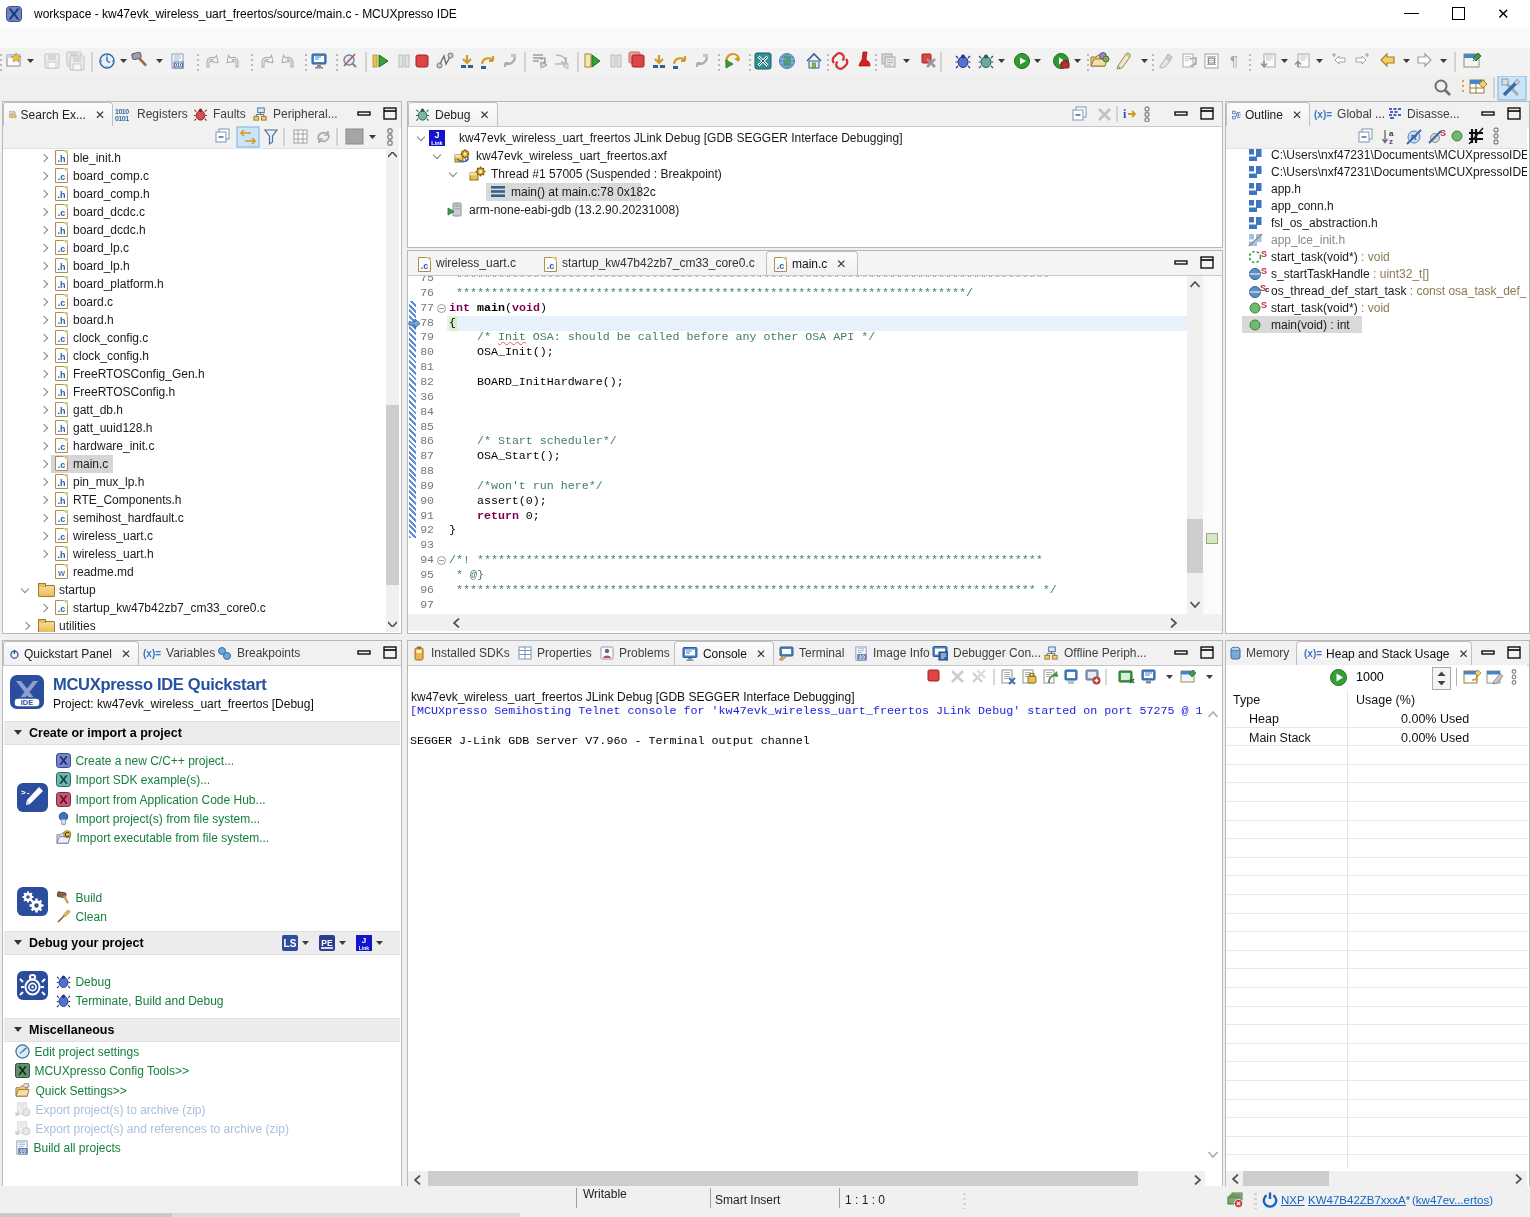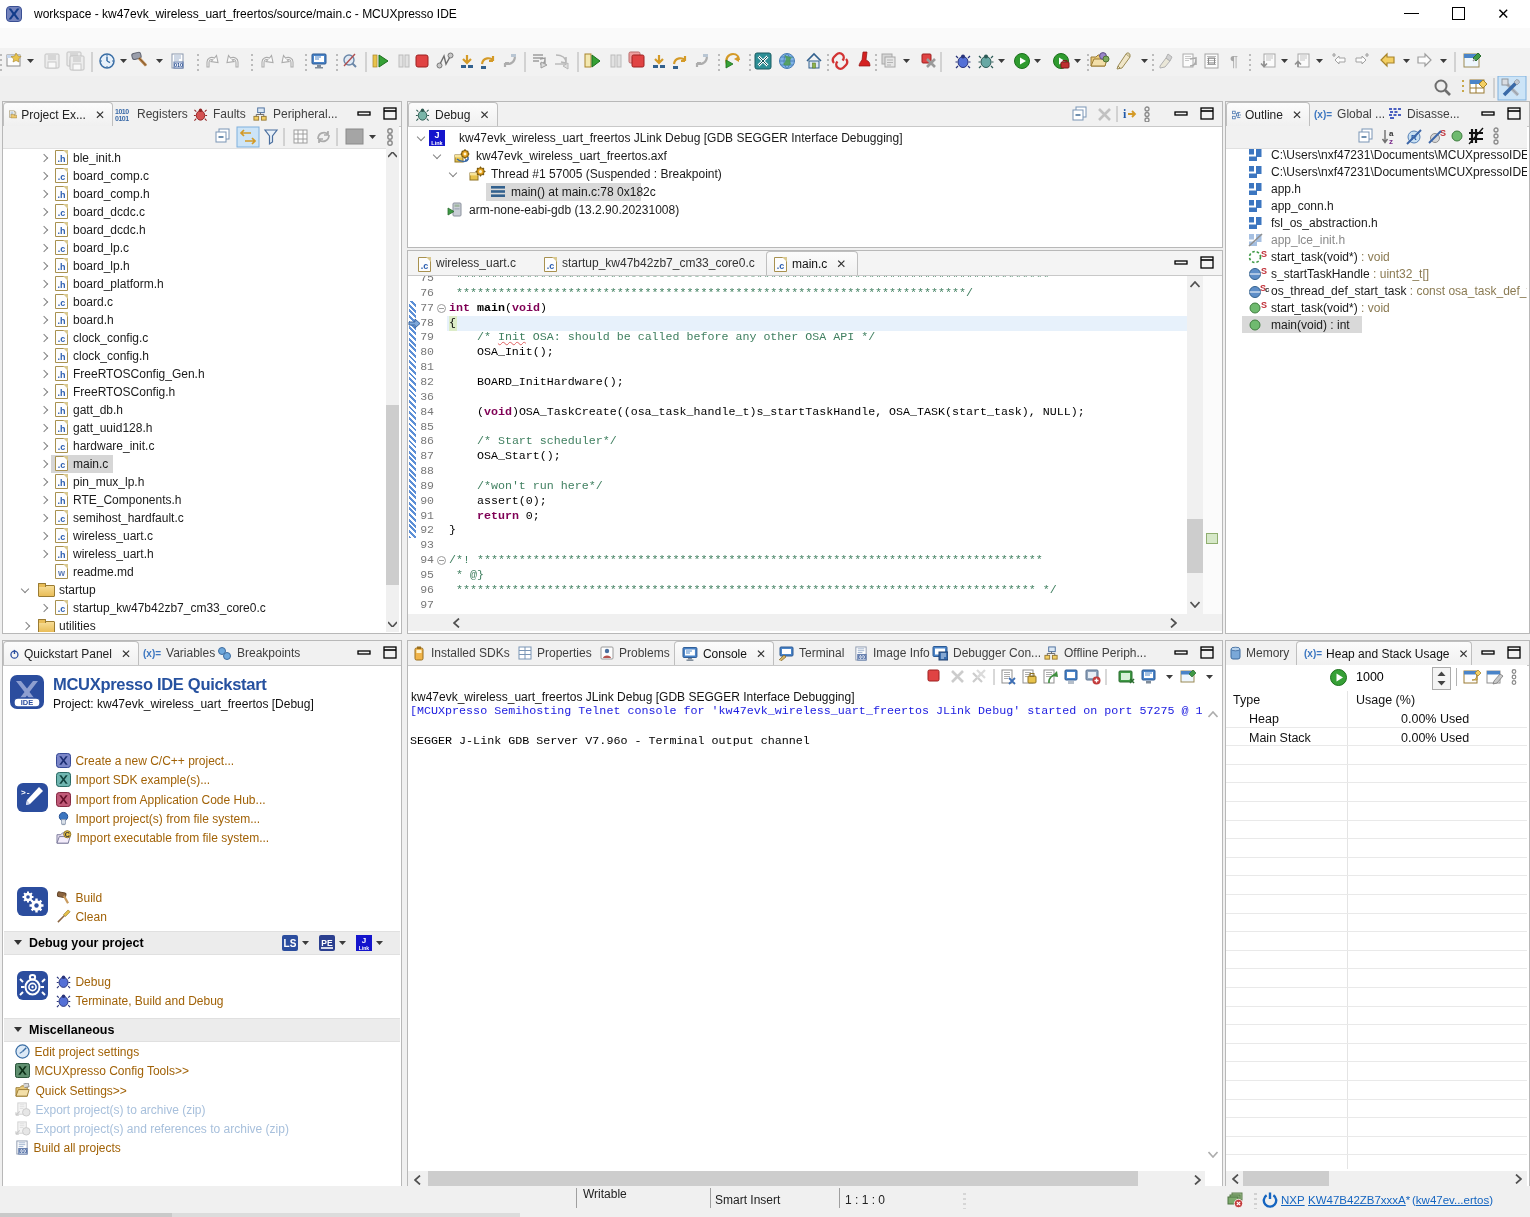--- a/index.html
+++ b/index.html
@@ -392,7 +392,7 @@
           <path d="M10 3 L14 3 L14 8 L10 8" fill="#e8e3d2" stroke="#8a7a4a"></path>
           <path d="M4 8 L4 15.5 L16 15.5 L16 10 L10.5 10 L9 8 Z" fill="#edc971" stroke="#9a7b33"></path>
         </svg>
-   <span style="margin-left:4px;color:#222;">Project Ex...</span>
+   <span style="margin-left:4px;color:#222;">Search Ex...</span>
         <span class="clx">✕</span>
   </div>
   <div class="tab" style="left:112px;">

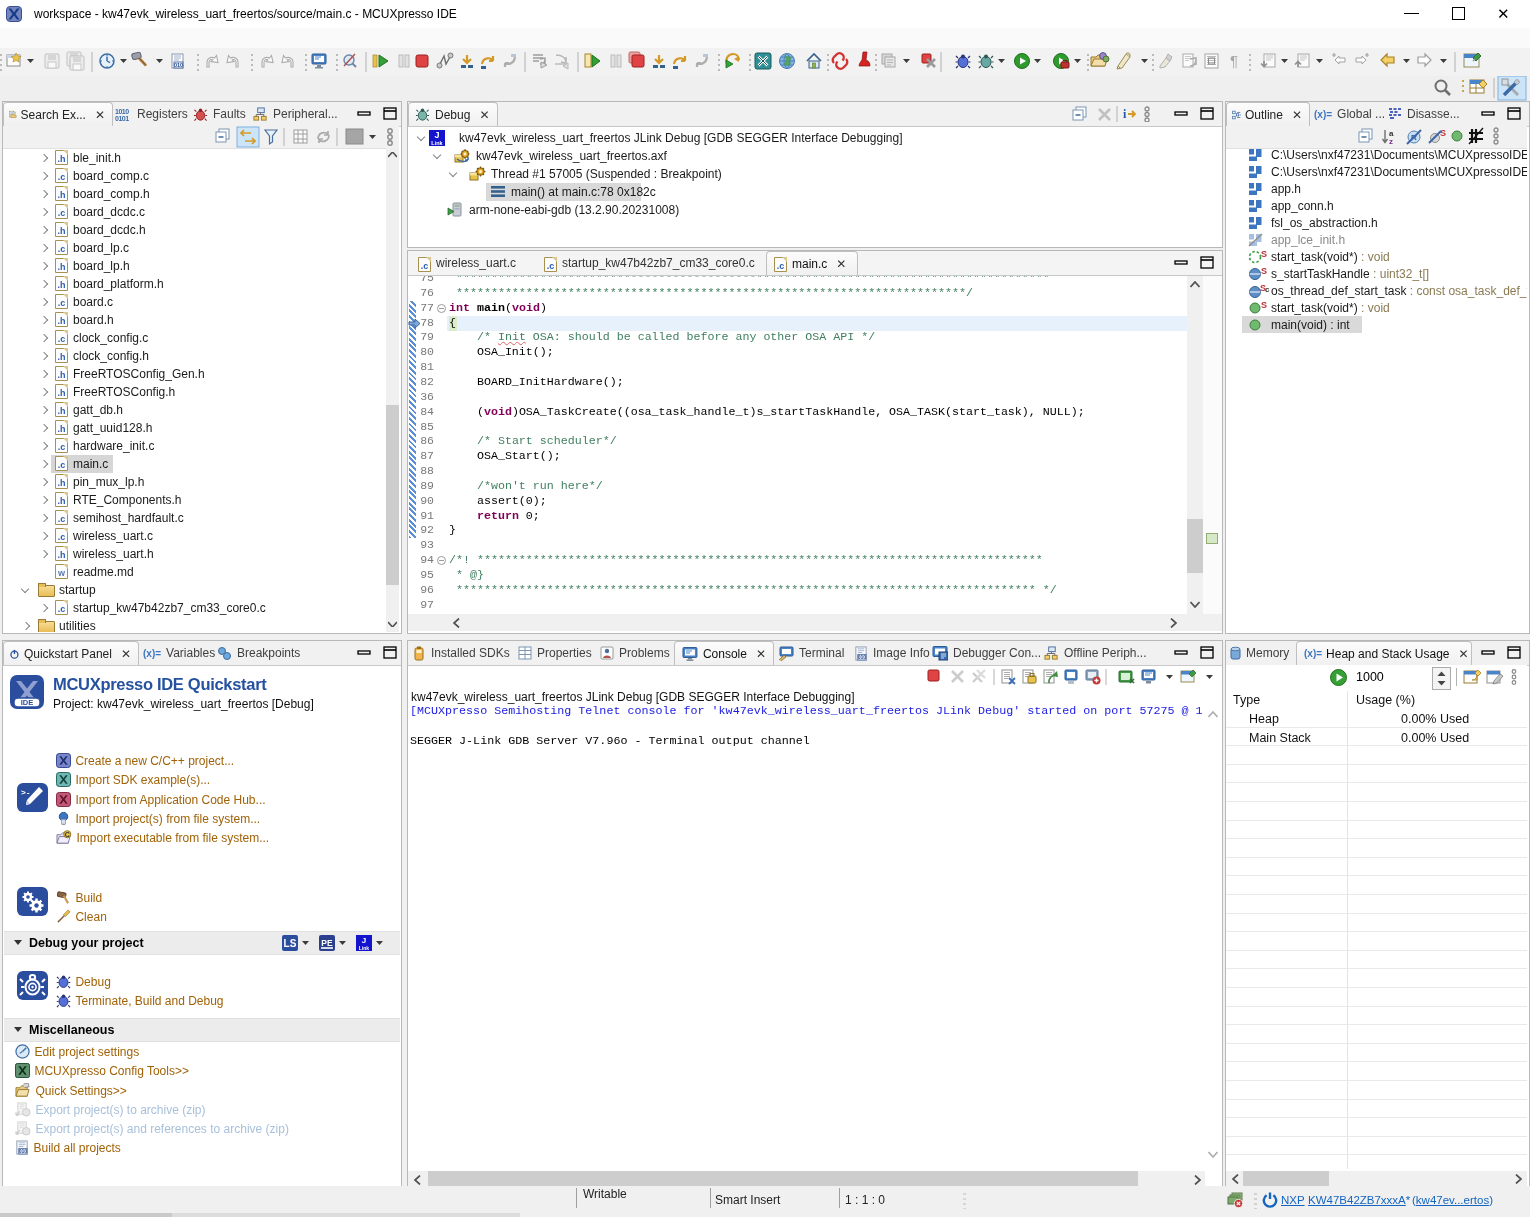--- a/index.html
+++ b/index.html
@@ -914,7 +914,6 @@
 <div class="cl" style="left:41px;top:99.0px;">    BOARD_InitHardware();</div>
 <div class="ln" style="left:0;top:113.8px;">36</div>
 <div class="ln" style="left:0;top:128.7px;">84</div>
-<div class="cl" style="left:41px;top:128.7px;">    (<span class="kw">void</span>)OSA_TaskCreate((osa_task_handle_t)s_startTaskHandle, OSA_TASK(start_task), NULL);</div>
 <div class="ln" style="left:0;top:143.5px;">85</div>
 <div class="ln" style="left:0;top:158.3px;">86</div>
 <div class="cl" style="left:41px;top:158.3px;">    <span class="cm">/* Start scheduler*/</span></div>

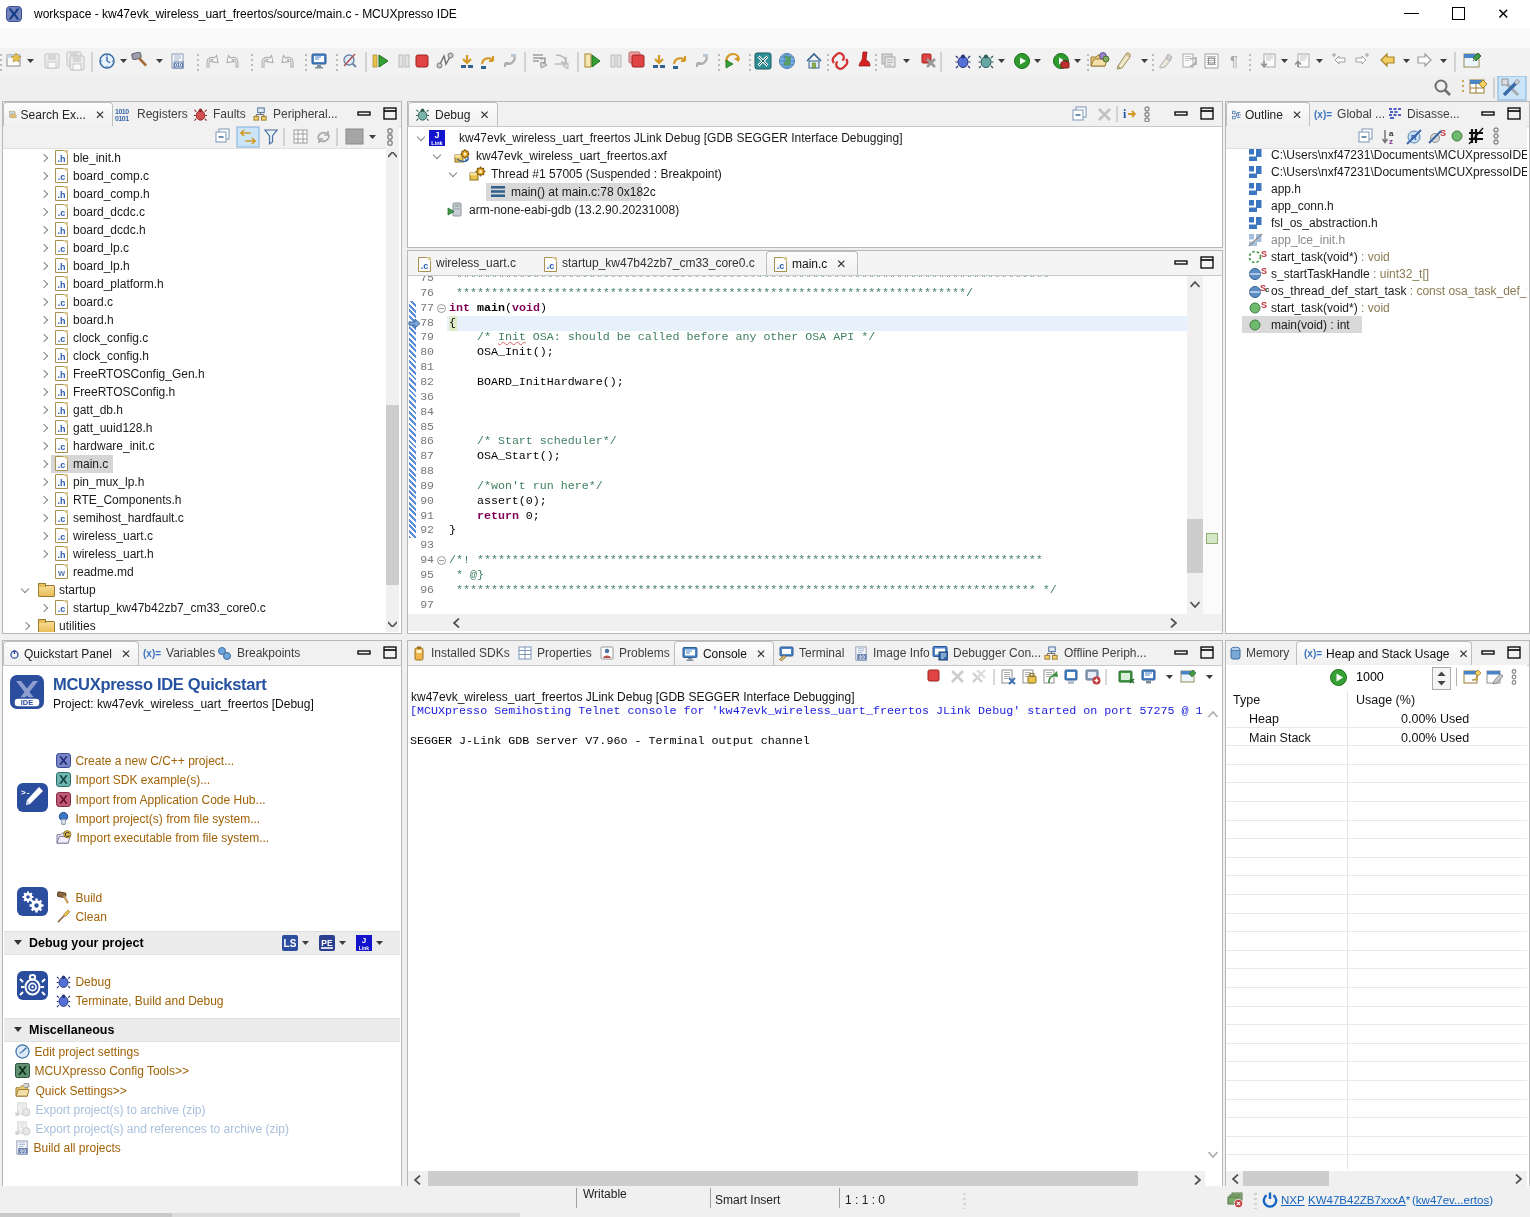--- a/index.html
+++ b/index.html
@@ -645,6 +645,9 @@
     </svg>
  <div class="a s" style="left:50px;top:34px;font-size:16.5px;font-weight:bold;color:#26519f;letter-spacing:-0.3px;">MCUXpresso IDE Quickstart</div>
  <div class="a s" style="left:50px;top:56px;font-size:12px;color:#111;">Project: kw47evk_wireless_uart_freertos [Debug]</div>
+ <div class="sech" style="top:80px;"><svg style="margin:8px 7px 0 10px;float:left;" width="8" height="5" viewBox="0 0 8 5">
+        <path d="M0 0 L8 0 L4 5 Z" fill="#333"></path>
+      </svg>Create or import a project</div>
  <svg class="a" style="left:14px;top:142px;" width="31" height="29" viewBox="0 0 31 29">
       <rect width="31" height="29" rx="6" fill="#2b4d9e"></rect>
       <text x="4" y="12" font-size="8" font-weight="bold" fill="#fff" font-family="Liberation Mono">&gt;-</text>

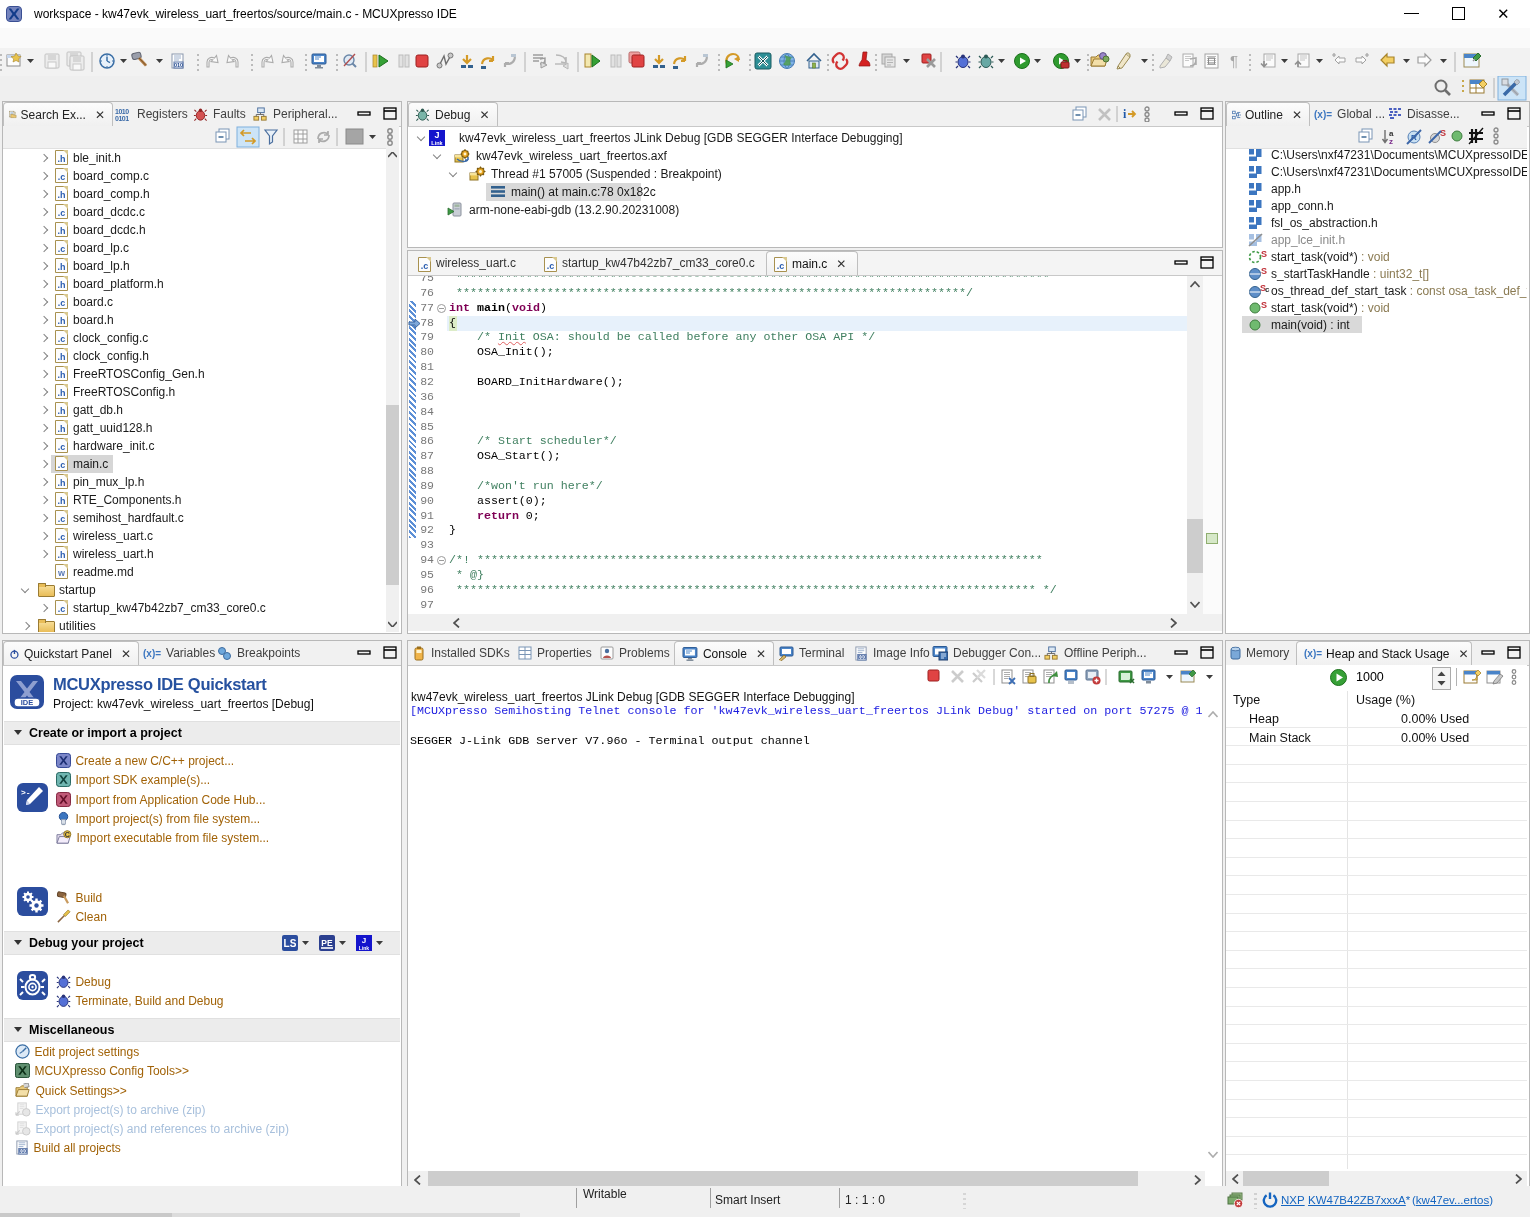--- a/index.html
+++ b/index.html
@@ -15,7 +15,7 @@
 .clx{color:#333;font-size:12px;margin:0 7px 0 9px;}
 .minmax{position:absolute;top:5px;width:44px;height:14px;}
 .treerow{position:absolute;white-space:nowrap;font-size:12px;color:#1a1a1a;height:18px;line-height:18px;}
-.lnk{color:#a16207;font-size:12px;white-space:nowrap;}
+.lnk{color:#15803d;font-size:12px;white-space:nowrap;}
 .sech{position:absolute;left:1px;right:1px;height:22px;background:#ececec;border-top:1px solid #e0e0e0;border-bottom:1px solid #e0e0e0;font-weight:bold;font-size:12.5px;color:#000;line-height:22px;}
 .cl{position:absolute;white-space:pre;font-family:"Liberation Mono",monospace;font-size:11.65px;line-height:14.85px;color:#000;}
 .ln{position:absolute;width:26px;text-align:right;font-family:"Liberation Mono",monospace;font-size:11.5px;line-height:14.85px;color:#787878;}

